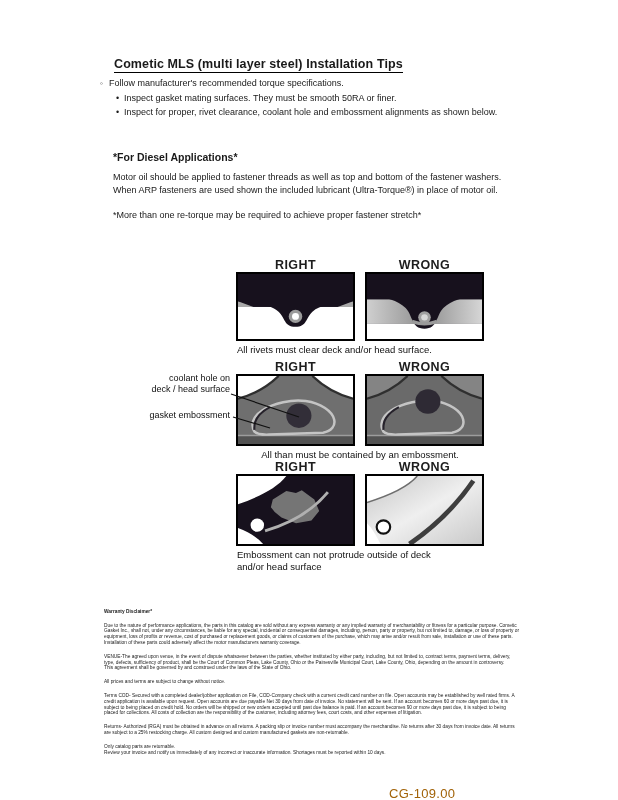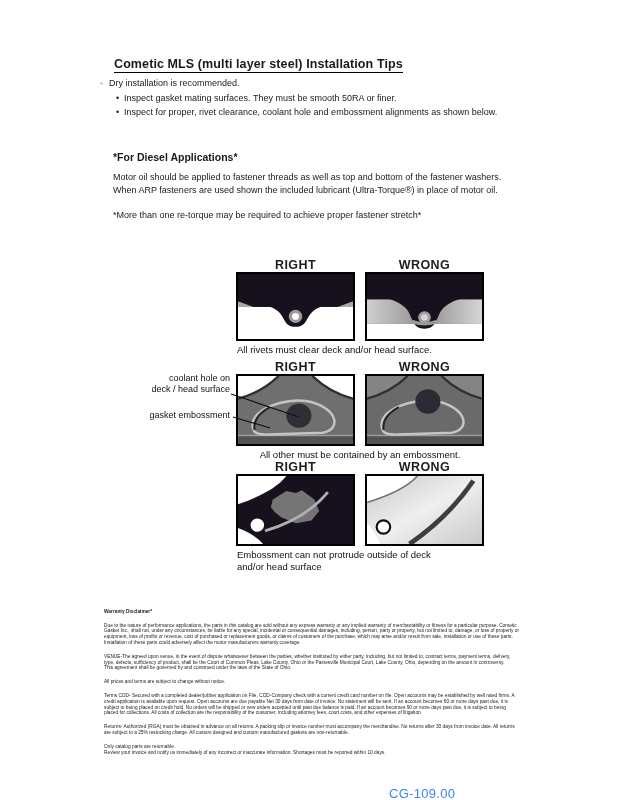--- a/index.html
+++ b/index.html
@@ -47,6 +47,7 @@
   <h1 class="title">Cometic MLS (multi layer steel) Installation Tips</h1>
 
   <div class="bullets">
+    <div class="bullet"><span class="m">◦</span><span>Follow manufacturer's recommended torque specifications.</span></div>
     <div class="bullet"><span class="m">◦</span><span>Dry installation is recommended.</span></div>
     <div class="bullet sub"><span class="m2">•</span><span>Inspect gasket mating surfaces.  They must be smooth 50RA or finer.</span></div>
     <div class="bullet sub"><span class="m2">•</span><span>Inspect for proper, rivet clearance, coolant hole and embossment alignments as shown below.</span></div>

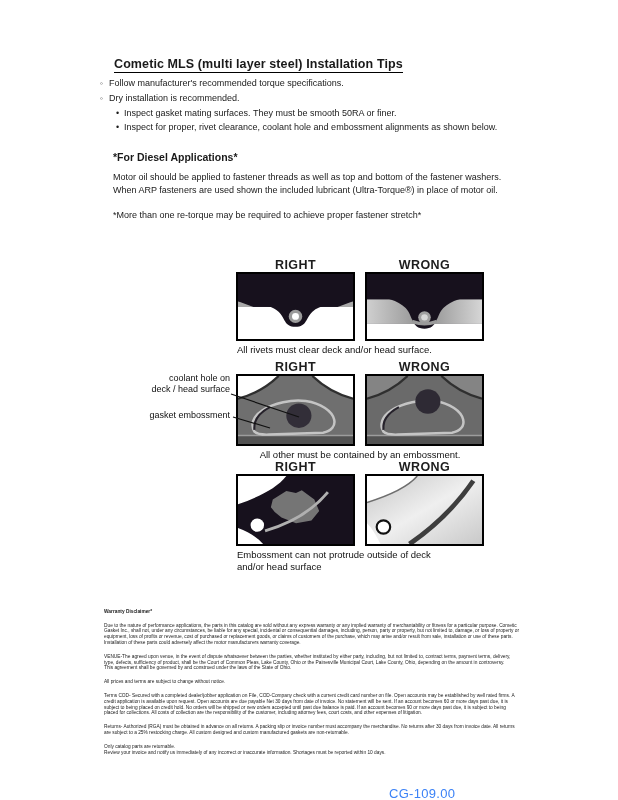--- a/index.html
+++ b/index.html
@@ -48,7 +48,6 @@
 
   <div class="bullets">
     <div class="bullet"><span class="m">◦</span><span>Follow manufacturer's recommended torque specifications.</span></div>
-    <div class="bullet"><span class="m">◦</span><span>Dry installation is recommended.</span></div>
     <div class="bullet sub"><span class="m2">•</span><span>Inspect gasket mating surfaces.  They must be smooth 50RA or finer.</span></div>
     <div class="bullet sub"><span class="m2">•</span><span>Inspect for proper, rivet clearance, coolant hole and embossment alignments as shown below.</span></div>
   </div>

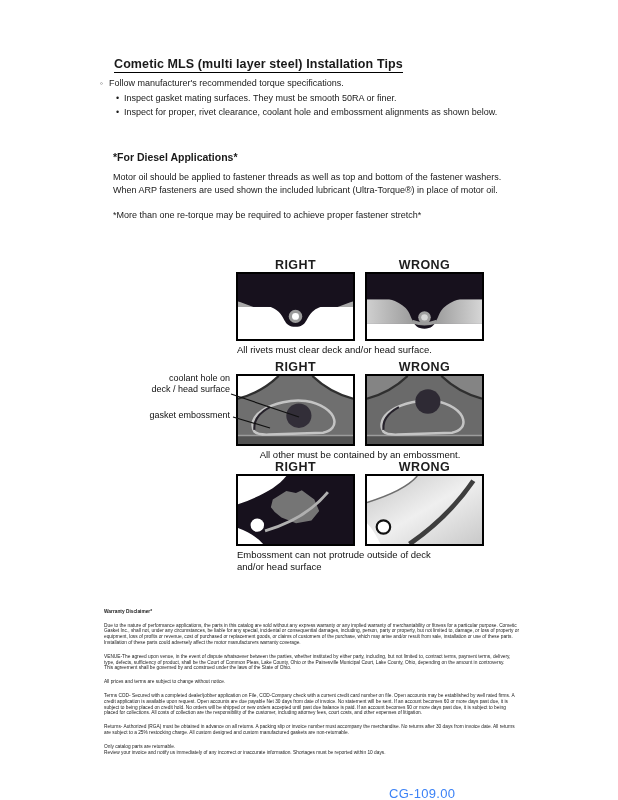--- a/index.html
+++ b/index.html
@@ -135,7 +135,7 @@
       <circle cx="63" cy="27" r="13" fill="#2e2a34"></circle>
     </svg>
   </div>
-  <div class="dg-caption" style="left:236px; top:417px; width:248px; text-align:center;">All other must be contained by an embossment.</div>
+  <div class="dg-caption" style="left:236px; top:417px; width:248px; text-align:center;">All than must be contained by an embossment.</div>
 
   <div class="dg-header" style="left:236px; top:428px;">RIGHT</div>
   <div class="dg-header" style="left:365px; top:428px;">WRONG</div>

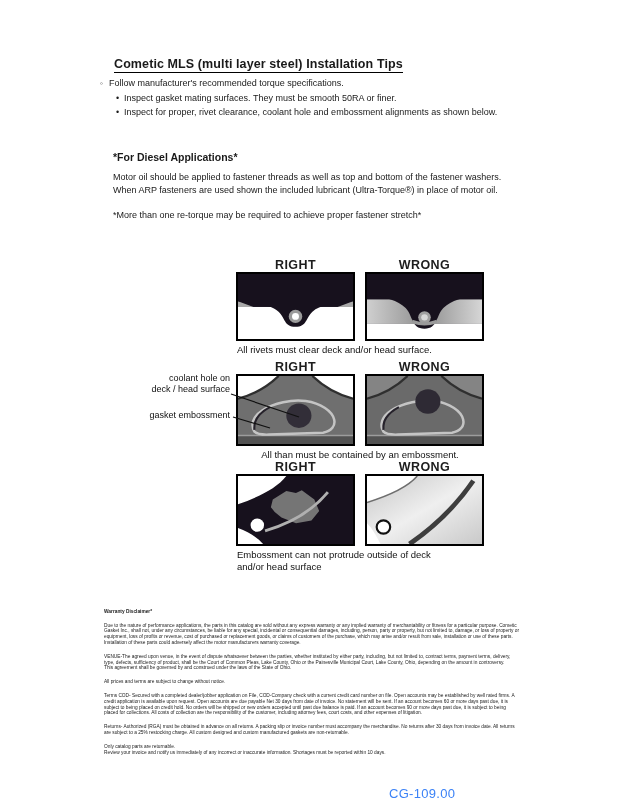--- a/index.html
+++ b/index.html
@@ -37,7 +37,7 @@
   .disclaimer h3 { font-size:9.6px; font-weight:bold; margin-bottom:16px; }
   .disclaimer p  { white-space:pre-line; margin-bottom:16px; }
 
-  .footer-code { position:absolute; left:389px; top:754px; font-size:13px; color:#3b82f6; letter-spacing:0.3px; }
+  .footer-code { position:absolute; left:389px; top:754px; font-size:13px; color:#a16207; letter-spacing:0.3px; }
 </style>
 </head>
 <body>

